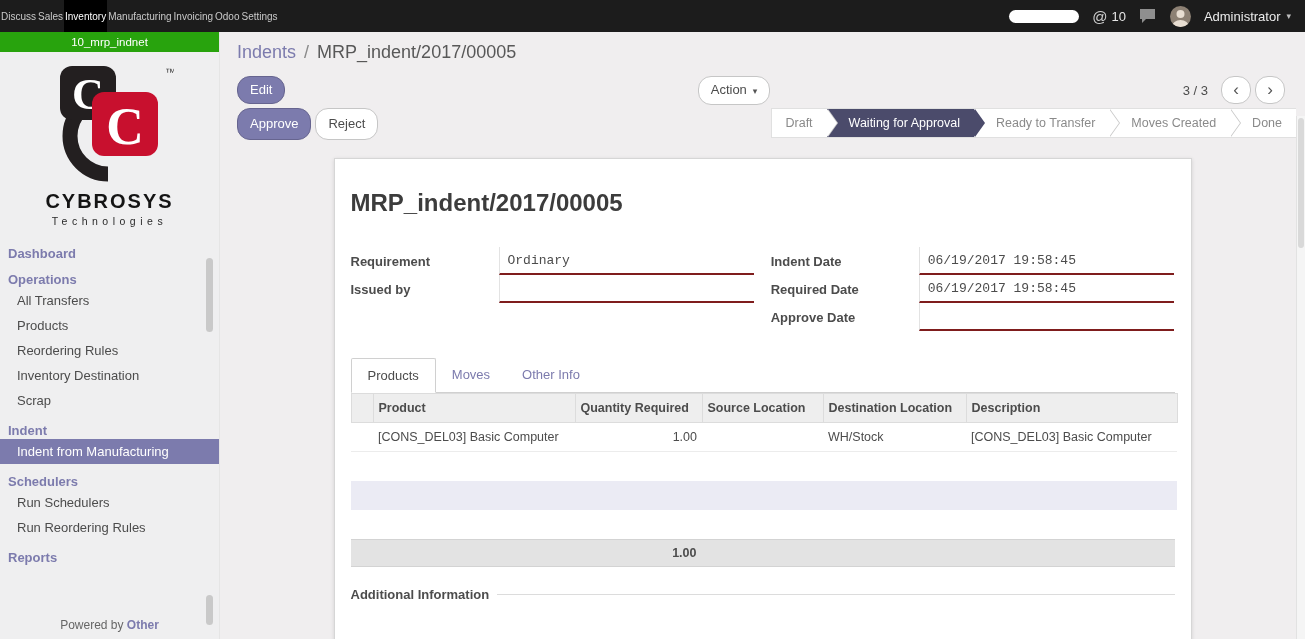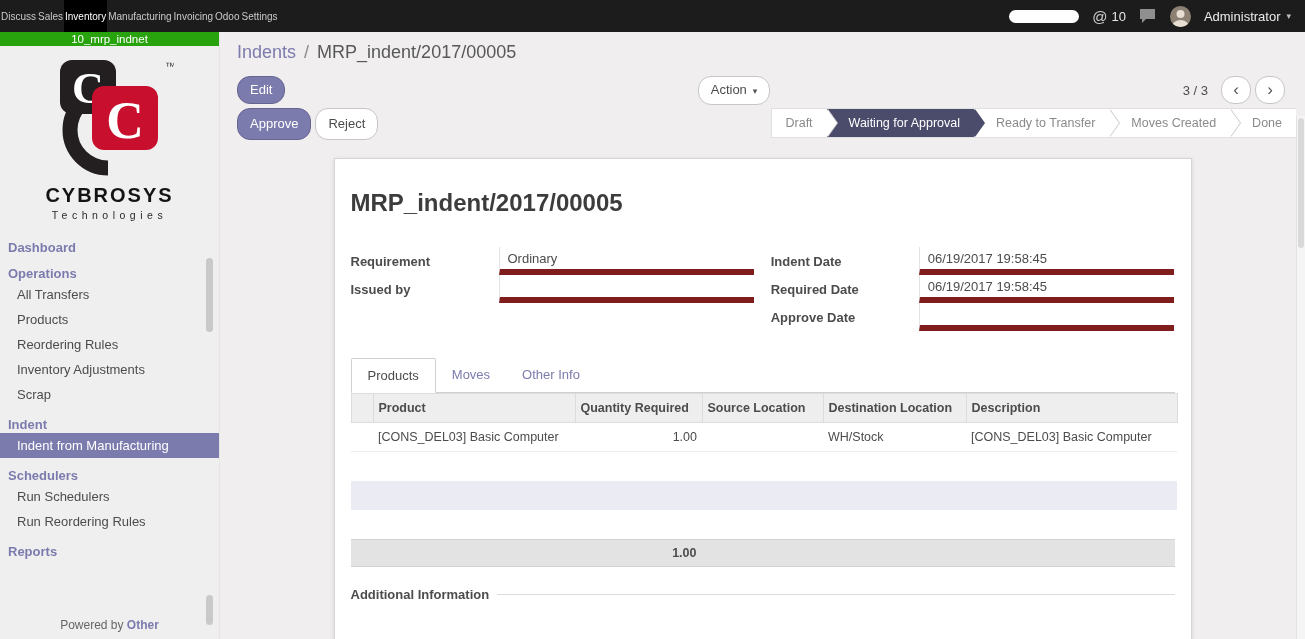--- a/index.html
+++ b/index.html
@@ -22,7 +22,7 @@
   
   .layout{display:flex;height:607px;}
   .sidebar{width:220px;background:#efeff0;border-right:1px solid #e5e5e5;position:relative;display:flex;flex-direction:column;flex-shrink:0;}
-  .dbbar{height:14px;background:#28a30d;color:#fff;font-size:11.5px;display:flex;align-items:center;justify-content:center;}
+  .dbbar{height:20px;background:#28a30d;color:#fff;font-size:11.5px;display:flex;align-items:center;justify-content:center;}
   .logo{padding:12px 0 6px;text-align:center;}
   .brand{font-size:20px;font-weight:bold;letter-spacing:2px;color:#141414;margin-top:4px;}
   .brand-sub{font-size:10.5px;letter-spacing:4.5px;color:#2a2a2a;margin-top:2px;}

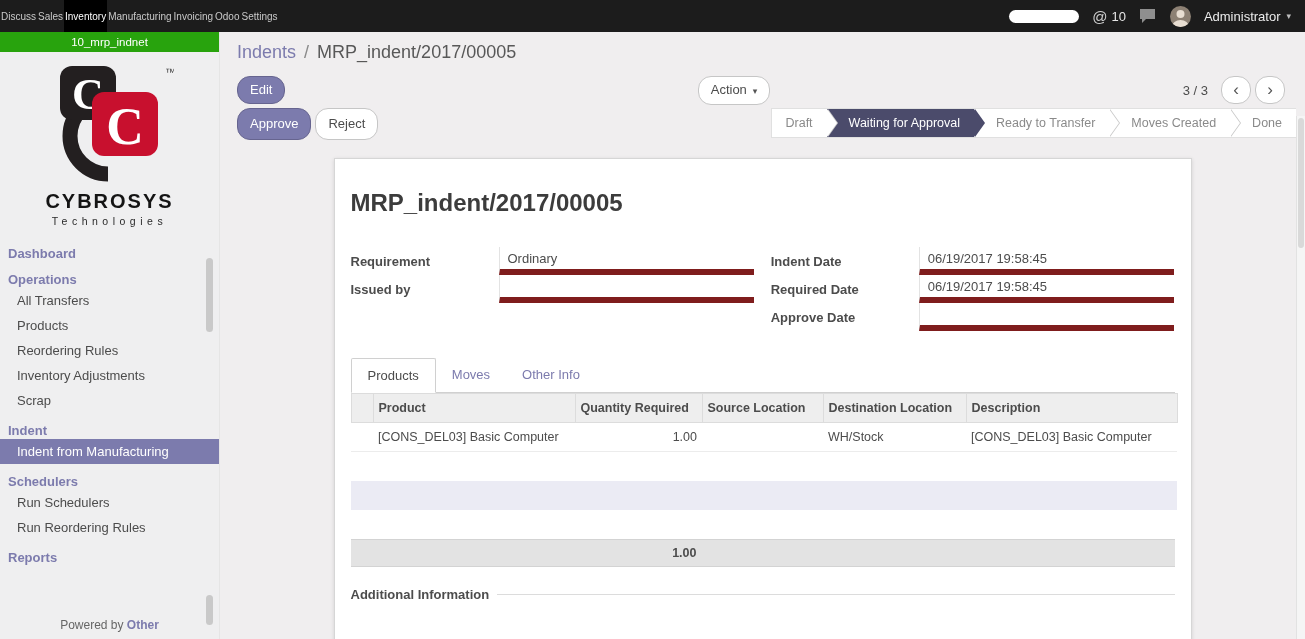--- a/index.html
+++ b/index.html
@@ -75,7 +75,7 @@
   .fgroup.left{margin-right:2%;}
   .frow{display:flex;min-height:28px;}
   .flabel{width:148px;flex-shrink:0;font-weight:bold;font-size:13px;color:#4c4c4c;display:flex;align-items:center;}
-  .fvalue{flex:1;font-size:13px;color:#4c4c4c;border-left:1px solid #e3e3e3;border-bottom:6px solid #7f1d1d;padding:0 8px;display:flex;align-items:center;cursor:text;}
+  .fvalue{flex:1;font-size:13px;color:#4c4c4c;border-left:1px solid #e3e3e3;border-bottom:2px solid #7f1d1d;padding:0 8px;display:flex;align-items:center;cursor:text;font-family:Liberation Mono, monospace;}
 
   .tabs{display:flex;margin-top:26px;border-bottom:1px solid #d0d0d0;}
   .tab{font-size:13px;padding:9px 16px;color:#7c7bad;cursor:pointer;position:relative;top:1px;}

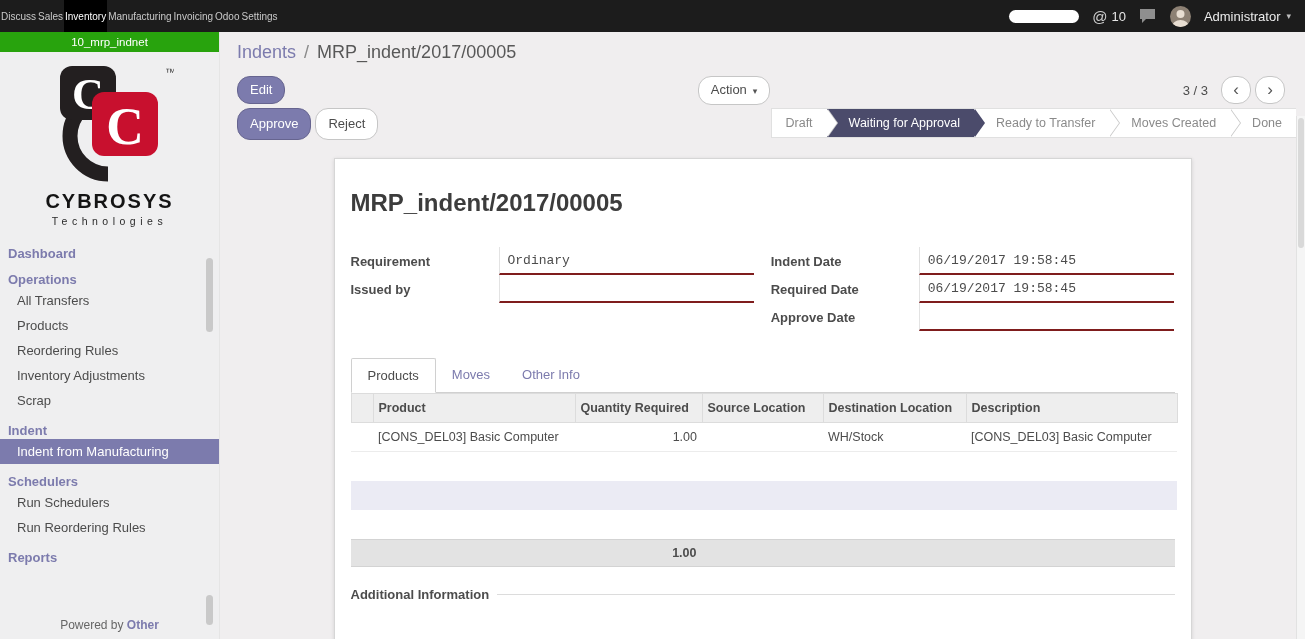--- a/index.html
+++ b/index.html
@@ -155,7 +155,7 @@
         <div class="sm-item">All Transfers</div>
         <div class="sm-item">Products</div>
         <div class="sm-item">Reordering Rules</div>
-        <div class="sm-item">Inventory Adjustments</div>
+        <div class="sm-item">Inventory Destination</div>
         <div class="sm-item">Scrap</div>
         <div class="sm-heading">Indent</div>
         <div class="sm-item selected">Indent from Manufacturing</div>

